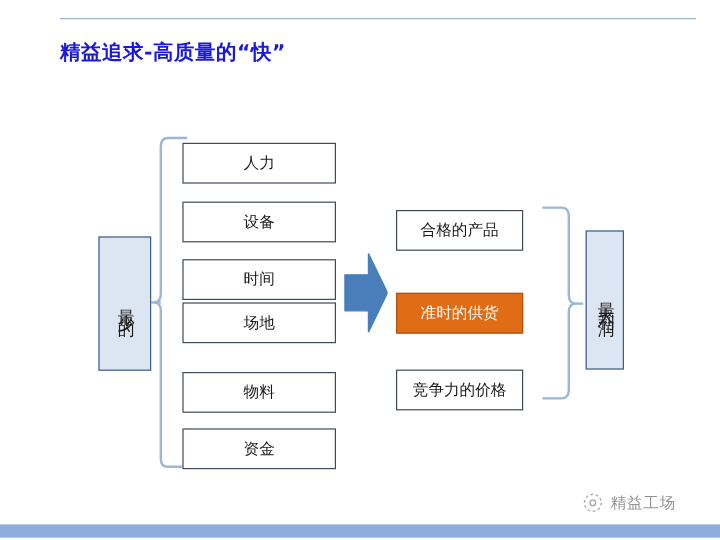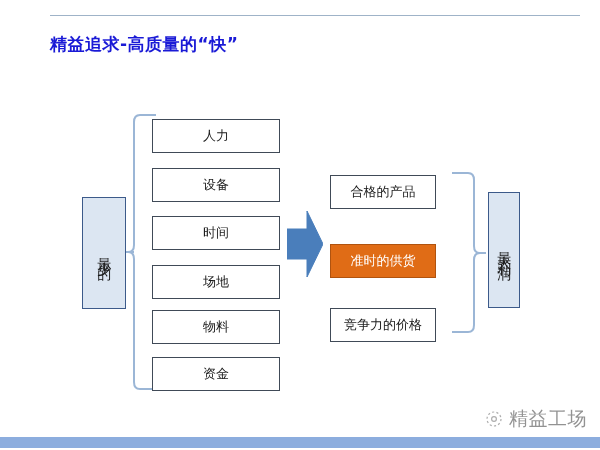--- a/index.html
+++ b/index.html
@@ -91,7 +91,7 @@
   #res-0 { top: 119px; }
   #res-1 { top: 168px; }
   #res-2 { top: 216px; }
-  #res-3 { top: 265px; }
+  #res-3 { top: 252px; }
   #res-4 { top: 310px; }
   #res-5 { top: 357px; }
 

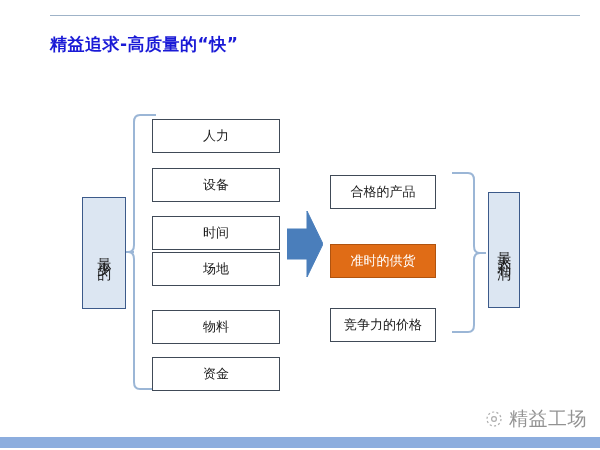--- a/index.html
+++ b/index.html
@@ -155,7 +155,7 @@
     flex: 0 0 20px;
   }
   .brand-text {
-    font-size: 19px;
+    font-size: 13px;
     color: #3a3a3a;
     letter-spacing: 0.5px;
     white-space: nowrap;

